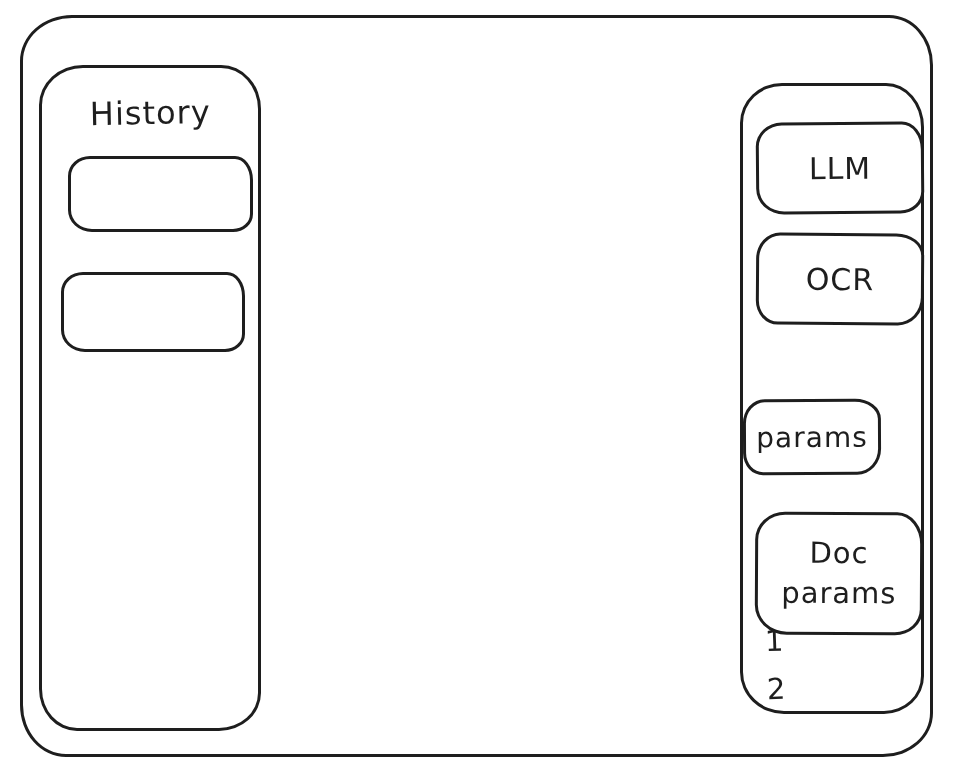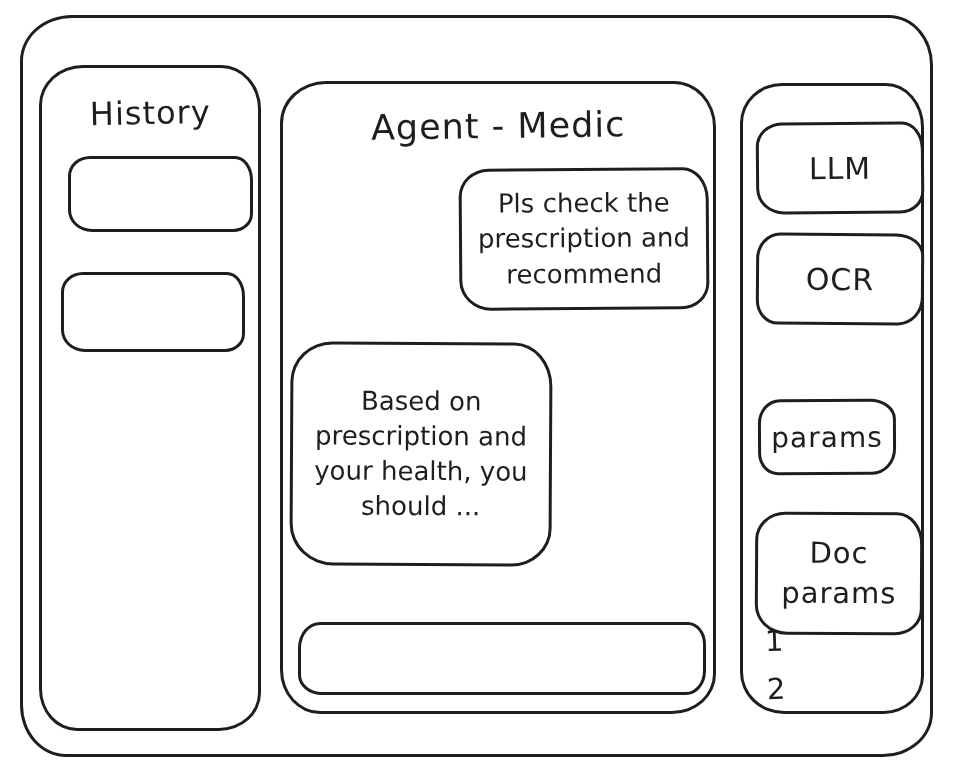--- a/index.html
+++ b/index.html
@@ -160,19 +160,6 @@
       <div class="sketch history-item second"></div>
     </aside>
 
-    <main class="sketch chat-panel">
-      <div class="panel-title">Agent - Medic</div>
-
-      <div class="sketch bubble user">
-        <span>Pls check the prescription and recommend</span>
-      </div>
-
-      <div class="sketch bubble agent">
-        <span>Based on prescription and your health, you should ...</span>
-      </div>
-
-      <div class="sketch input-bar"></div>
-    </main>
 
     <aside class="sketch sidebar-right">
       <button class="sketch tool llm">LLM</button>

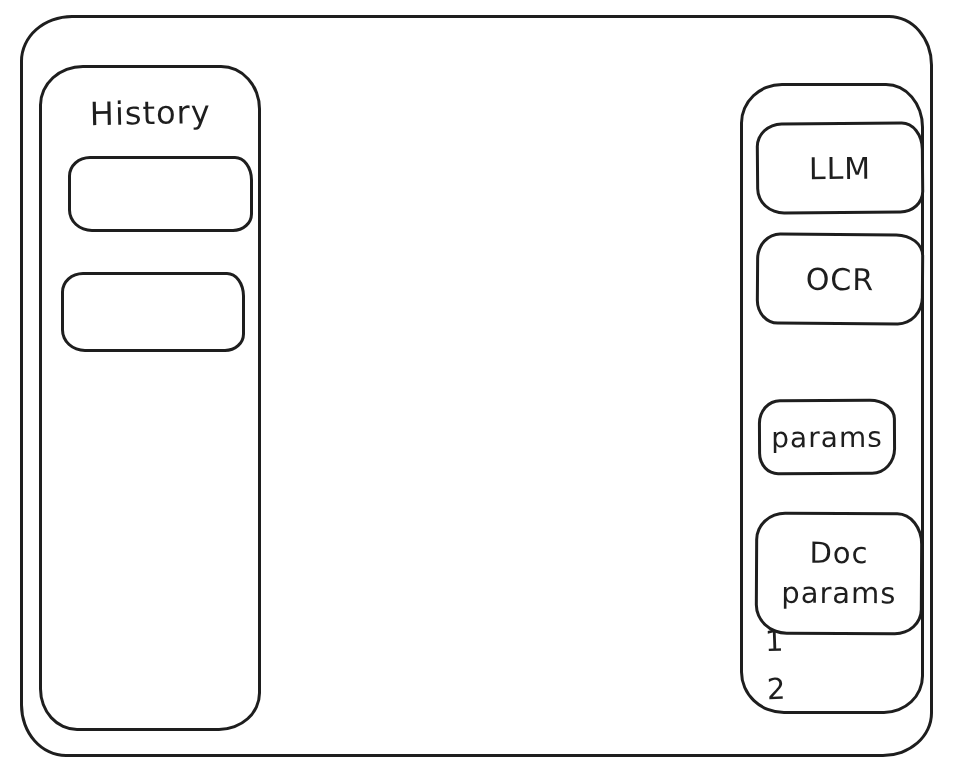--- a/index.html
+++ b/index.html
@@ -125,7 +125,7 @@
     transform: rotate(0.4deg);
   }
   .tool.params {
-    left: 15px; top: 313px;
+    left: 0; top: 313px;
     width: 138px; height: 76px;
     font-size: 28px;
     border-radius: 22px 26px 24px 20px / 24px 20px 26px 22px;

